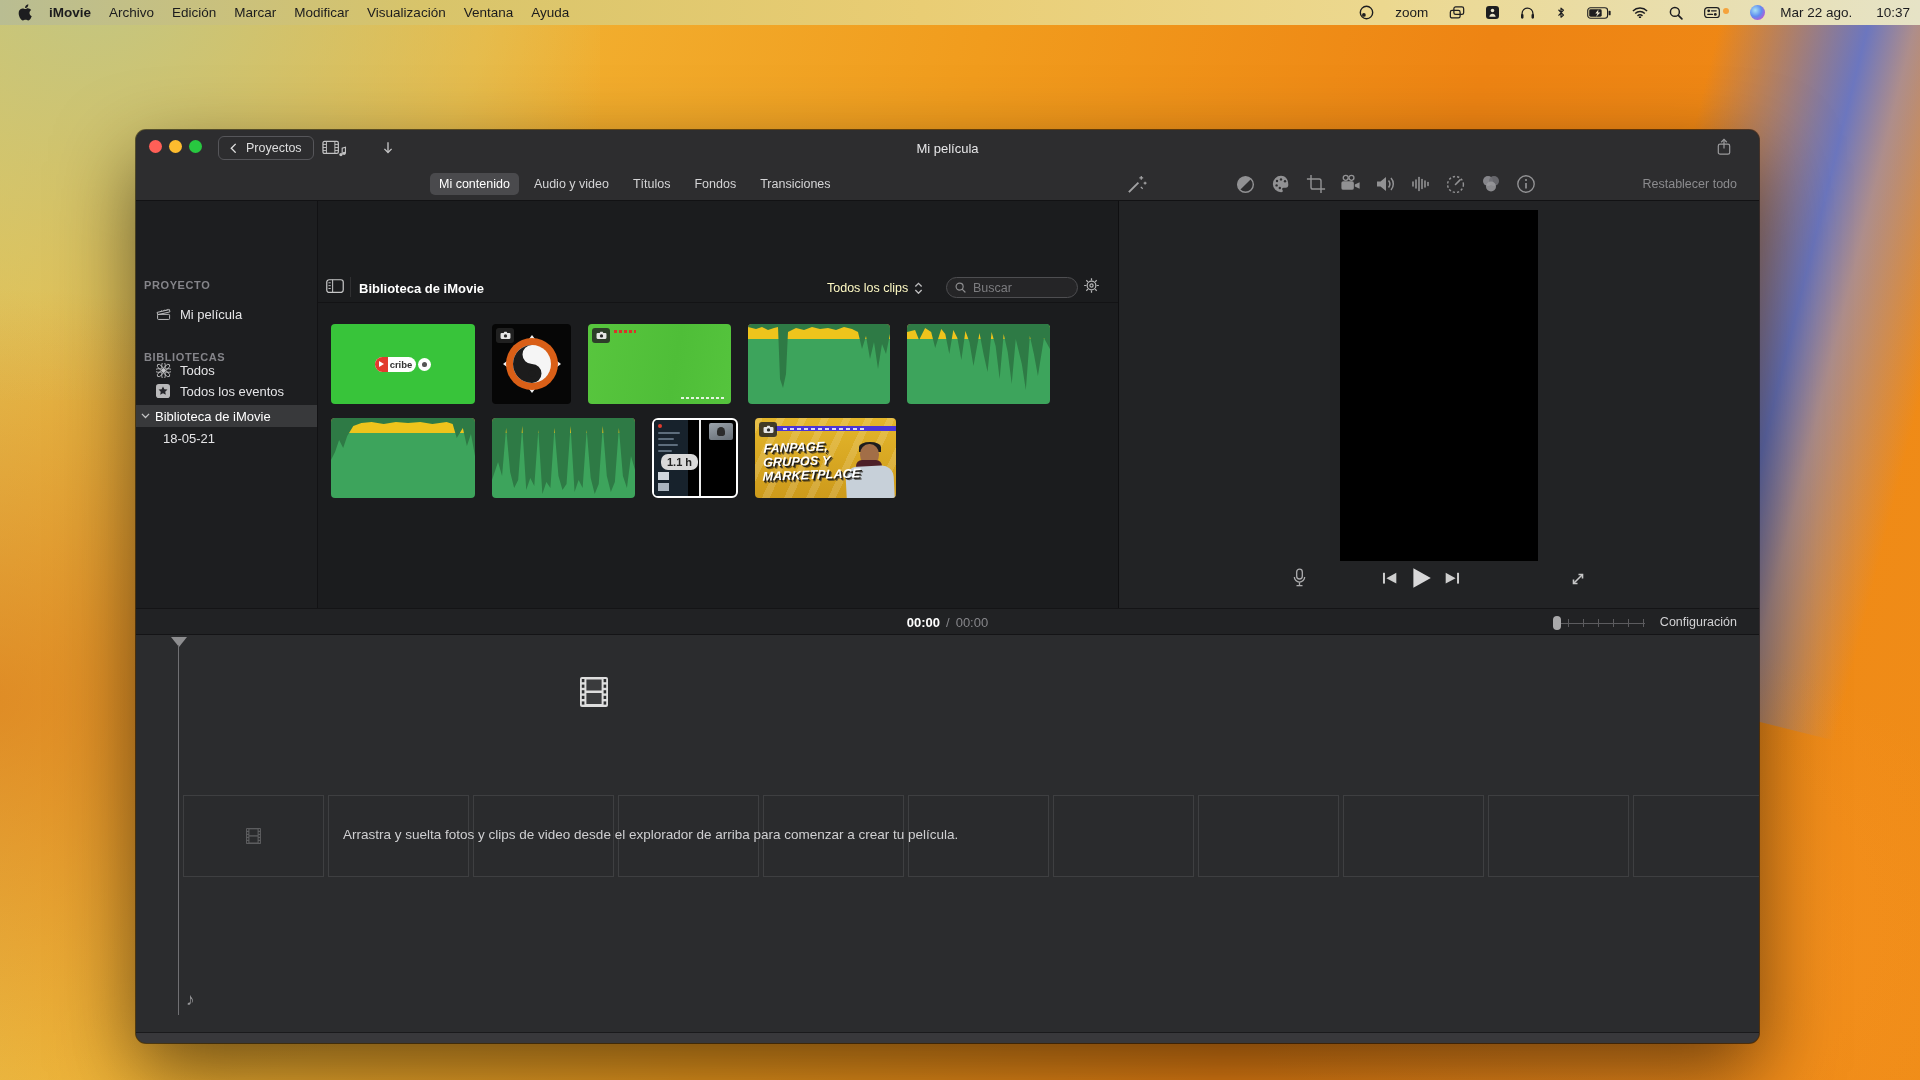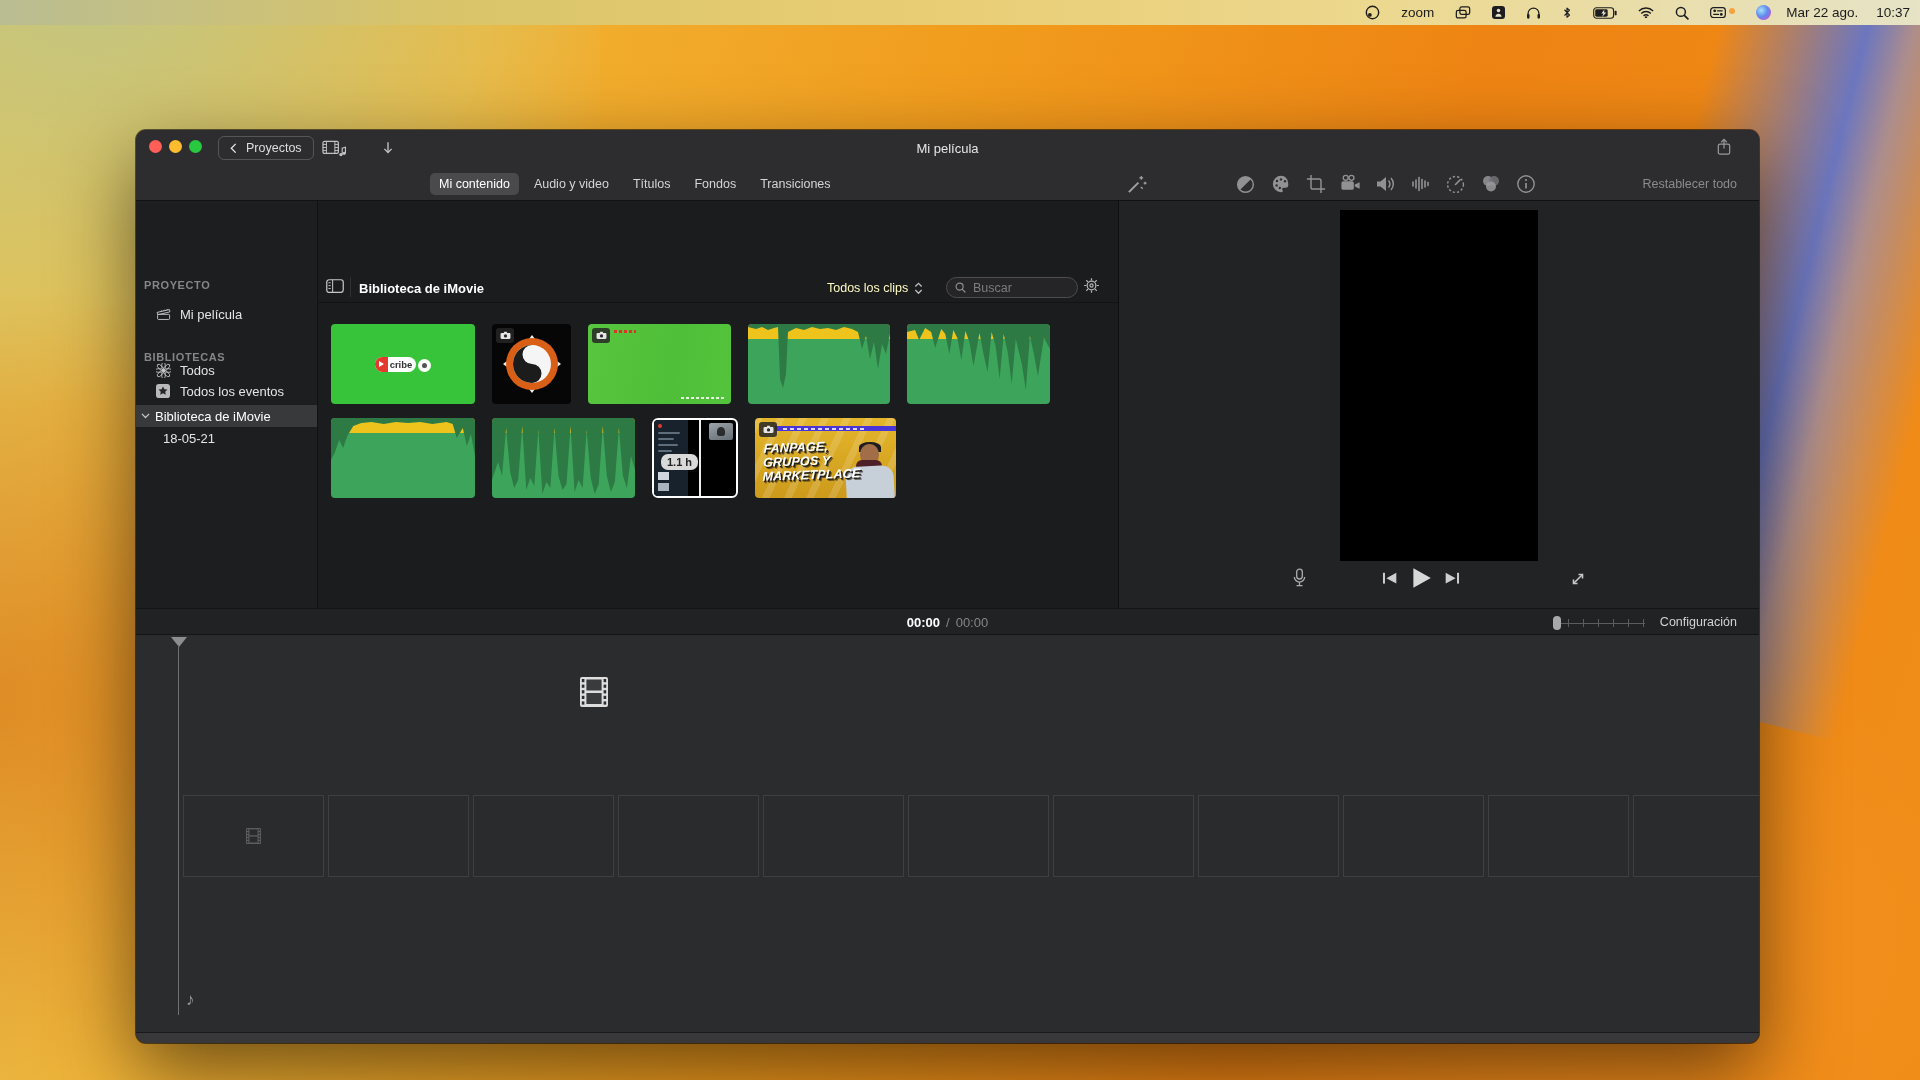--- a/index.html
+++ b/index.html
@@ -167,6 +167,21 @@
   </div>
 
   <div class="menubar">
+    <div class="mb-left">
+      <span class="mb-item apple">
+        <svg viewBox="0 0 17 20" width="14" height="17">
+            <path fill="#1d1d1f" d="M13.9 10.6c0-2.4 2-3.6 2.1-3.7-1.1-1.7-2.9-1.9-3.5-1.9-1.5-.2-2.9.9-3.7.9-.8 0-1.9-.9-3.2-.9C4 5 2.5 6 1.7 7.4-.1 10.4 1.2 14.8 2.9 17.2c.8 1.2 1.8 2.5 3.1 2.4 1.2 0 1.7-.8 3.2-.8 1.5 0 1.9.8 3.2.8 1.3 0 2.2-1.2 3-2.4.9-1.4 1.3-2.7 1.3-2.8-.1 0-2.7-1-2.8-3.8zM11.5 3.2c.7-.8 1.1-1.9 1-3.1-1 .1-2.2.7-2.9 1.5-.6.7-1.2 1.9-1 3 1.1.1 2.2-.6 2.9-1.4z"></path>
+          </svg>
+      </span>
+      <span class="mb-item app">iMovie</span>
+      <span class="mb-item">Archivo</span>
+      <span class="mb-item">Edición</span>
+      <span class="mb-item">Marcar</span>
+      <span class="mb-item">Modificar</span>
+      <span class="mb-item">Visualización</span>
+      <span class="mb-item">Ventana</span>
+      <span class="mb-item">Ayuda</span>
+    </div>
     <div class="mb-right">
       <span class="mb-status">
         <svg viewBox="0 0 16 16" width="15">

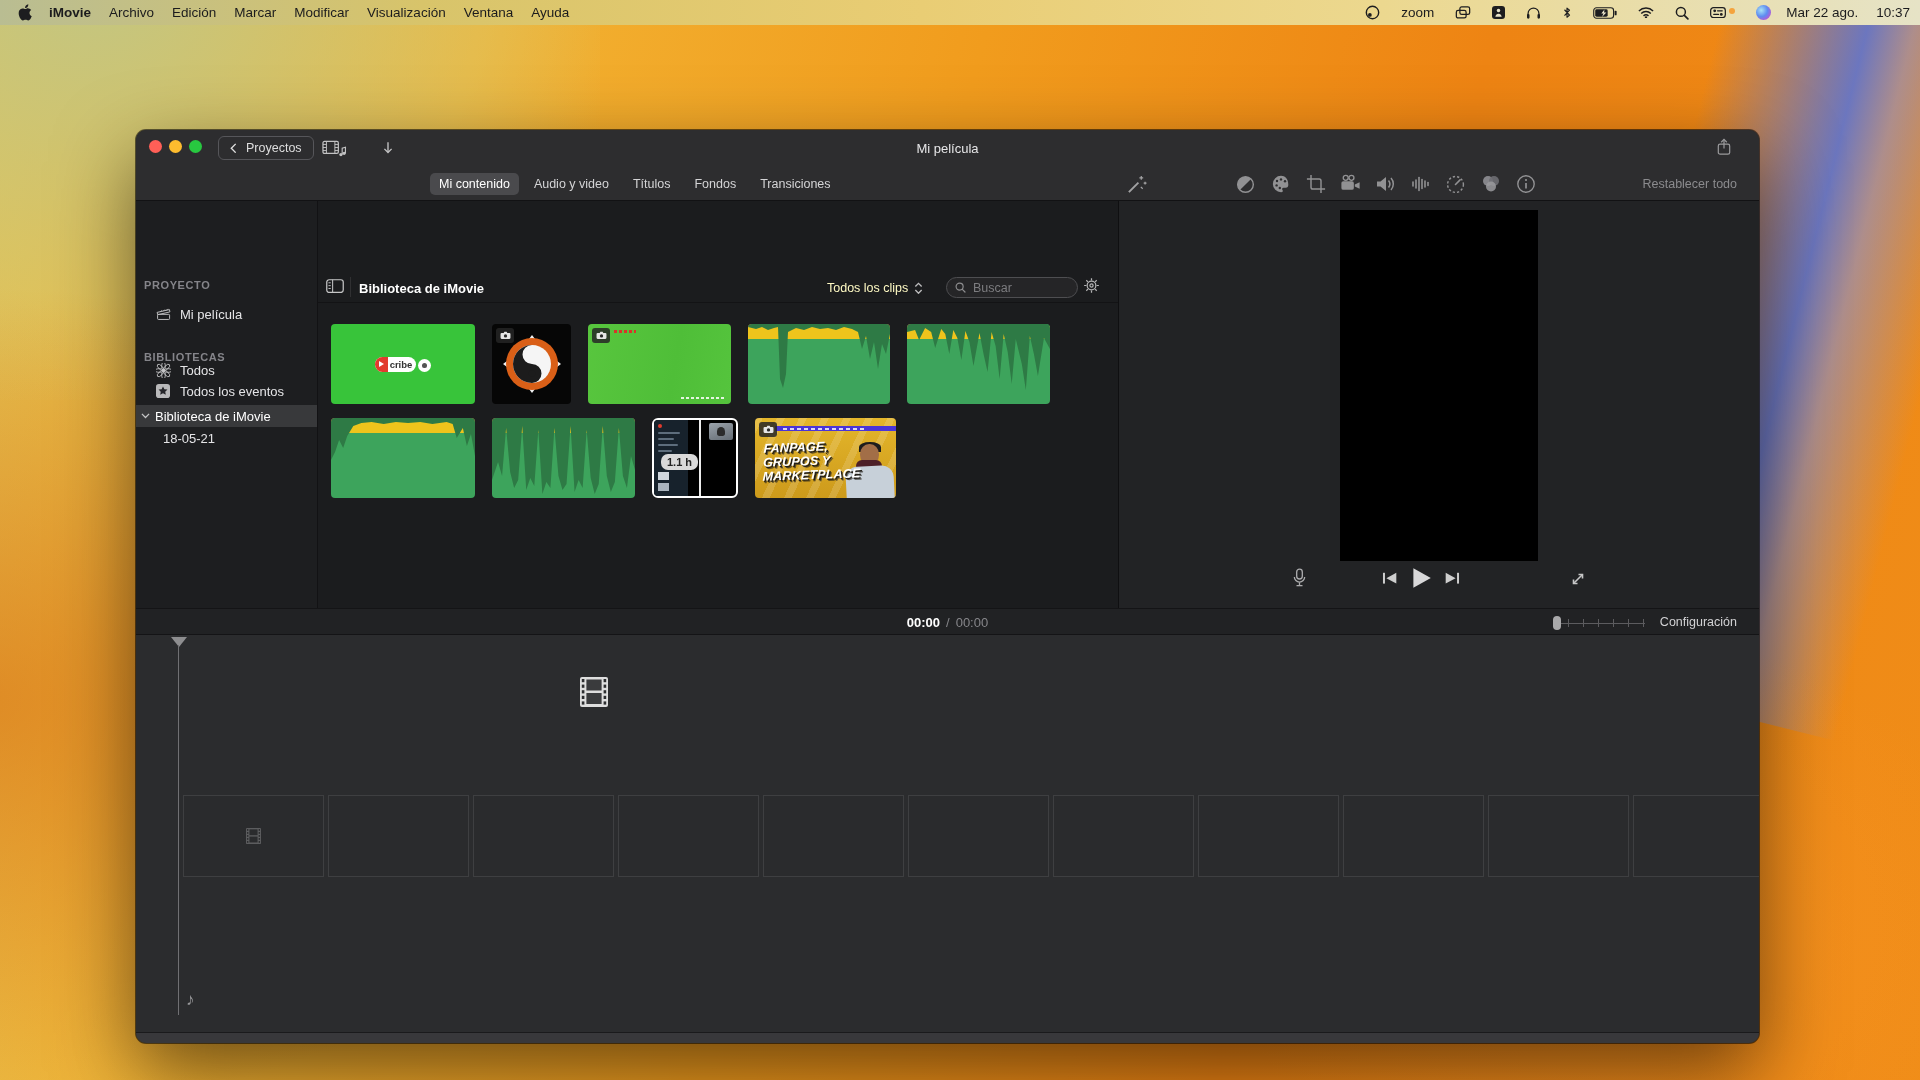--- a/index.html
+++ b/index.html
@@ -31,7 +31,7 @@
     background:radial-gradient(circle at 35% 35%,#a8e2f5,#5e8df0 45%,#b55ad6 78%,#e85aa0);}
   .cc-wrap{display:flex;align-items:flex-start;gap:3px;}
   .cc-dot{width:6px;height:6px;border-radius:50%;background:#f5a33c;margin-top:1px;}
-  .clock{display:flex;gap:18px;white-space:nowrap;font-size:13.5px;}
+  .clock{display:flex;gap:24px;white-space:nowrap;font-size:13.5px;}
   
   .win{position:absolute;left:136px;top:130px;width:1623px;height:913px;background:#29292b;
     border-radius:10px;overflow:hidden;box-shadow:0 30px 80px rgba(0,0,0,.55),0 0 0 1px rgba(0,0,0,.55);}

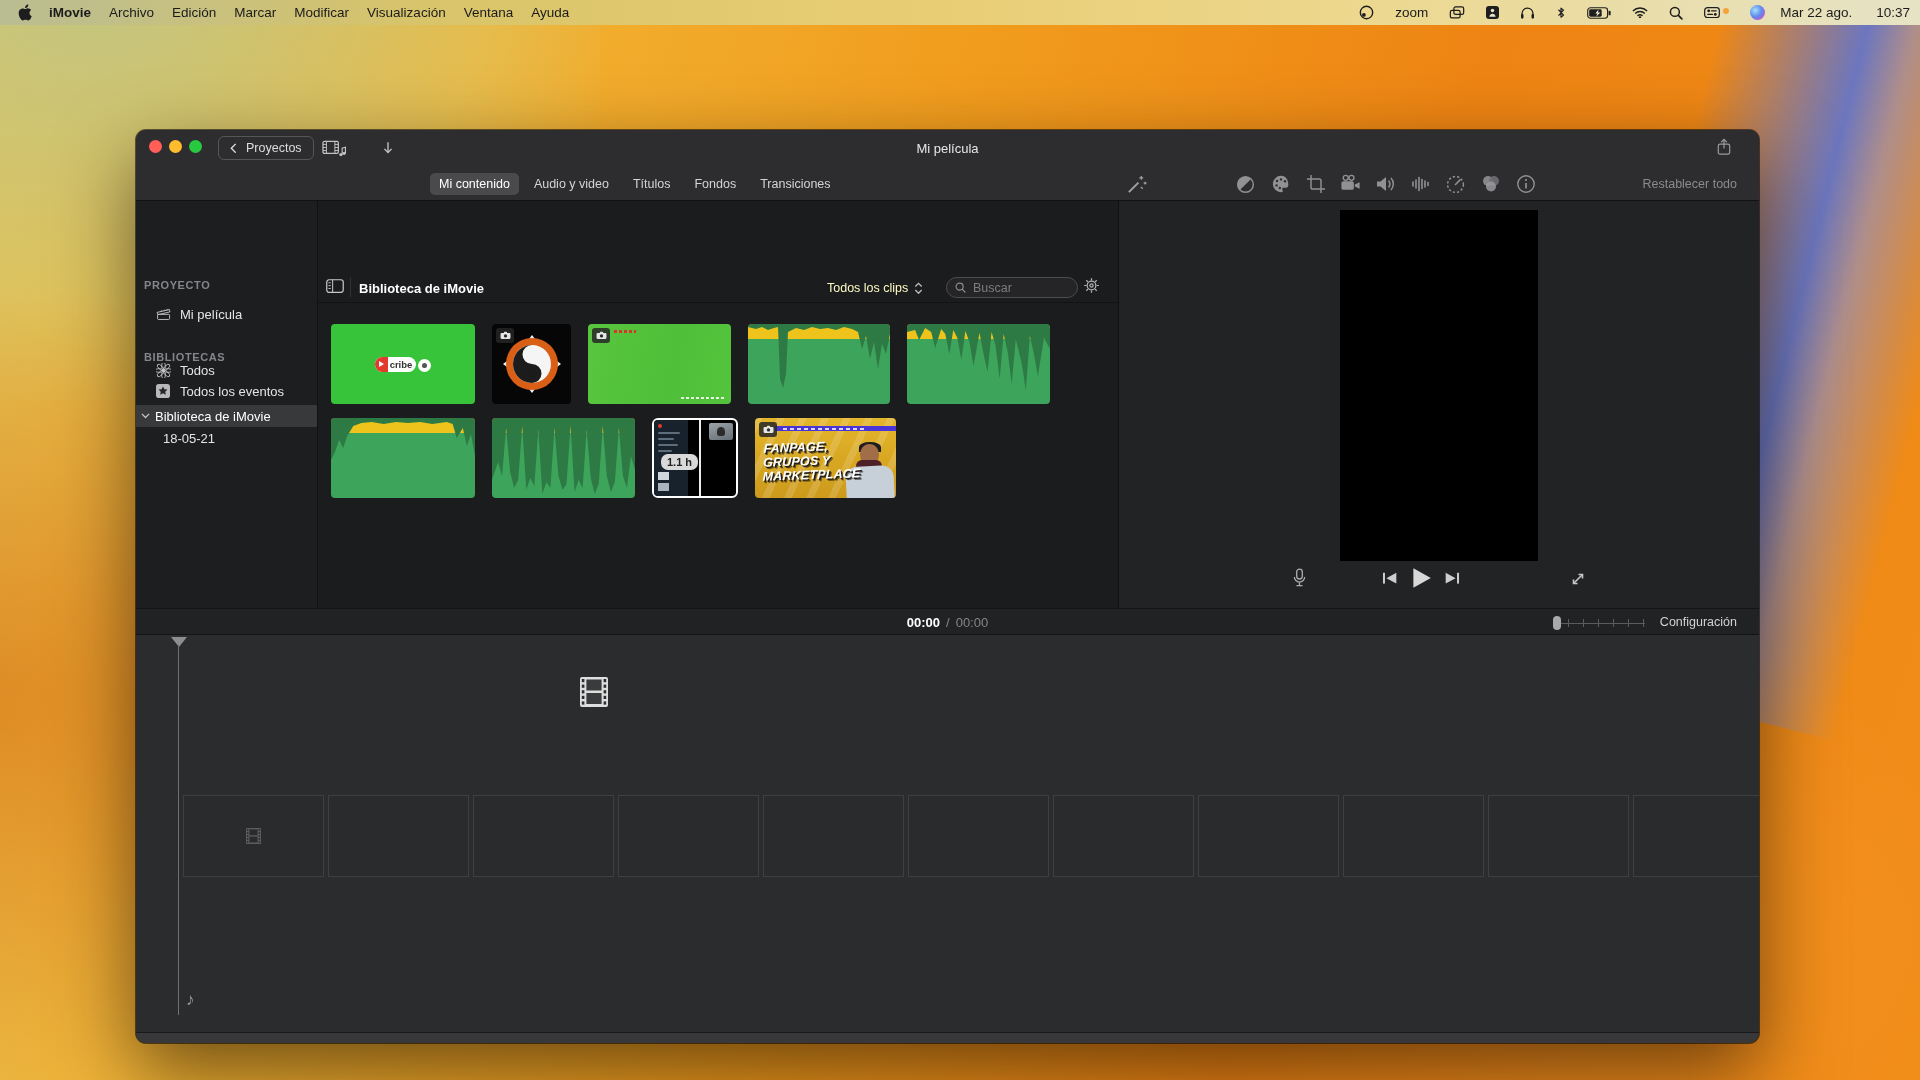--- a/index.html
+++ b/index.html
@@ -83,7 +83,7 @@
   .cam-badge{position:absolute;left:4px;top:4px;width:18px;height:15px;background:rgba(38,38,38,.85);
     border-radius:3px;display:flex;align-items:center;justify-content:center;z-index:3;}
   .c1{width:144px;background:#38c43a;display:flex;align-items:center;justify-content:center;}
-  .scribe{display:flex;align-items:flex-end;gap:2px;}
+  .scribe{display:flex;align-items:center;gap:2px;}
   .scribe .pill{display:flex;align-items:center;background:#fff;border-radius:8px;height:15px;overflow:hidden;}
   .scribe .play{width:13px;height:15px;background:#e23b2e;display:flex;align-items:center;justify-content:center;}
   .scribe .play i{width:0;height:0;border-left:5px solid #fff;border-top:3.5px solid transparent;border-bottom:3.5px solid transparent;}

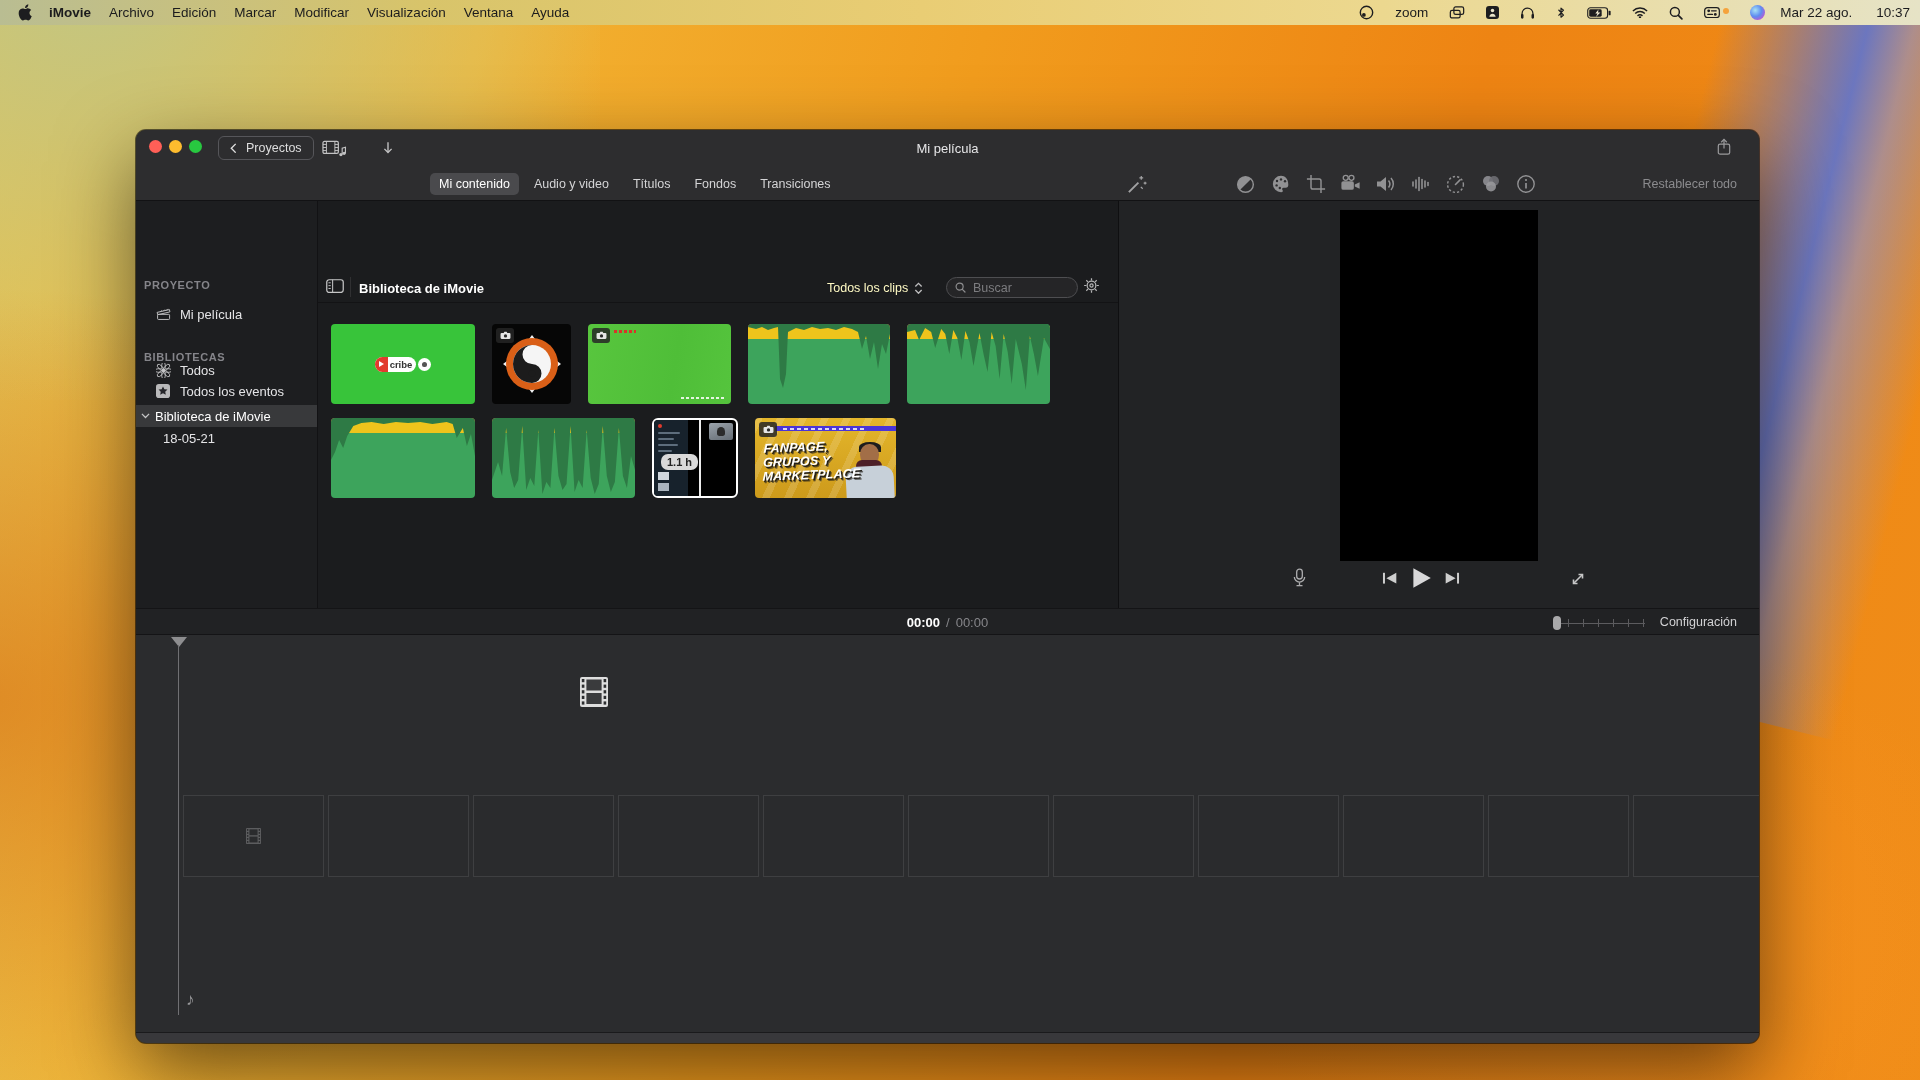--- a/index.html
+++ b/index.html
@@ -696,6 +696,7 @@
         <div class="tl-box"></div>
 
       </div>
+      <div class="tl-msg">Arrastra y suelta fotos y clips de video desde el explorador de arriba para comenzar a crear tu película.</div>
       <span class="tl-note">♪</span>
     </div>
     <div class="win-footer"></div>

